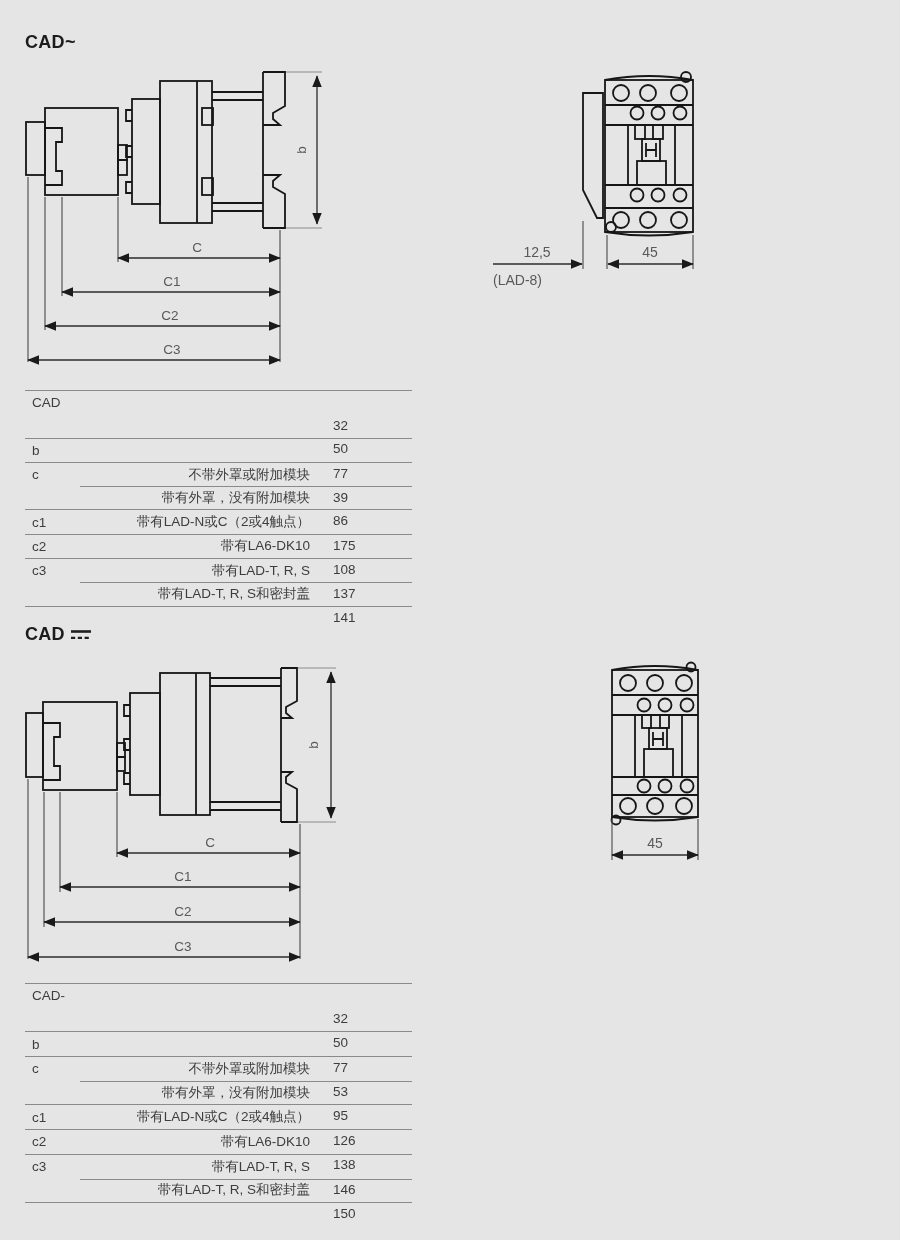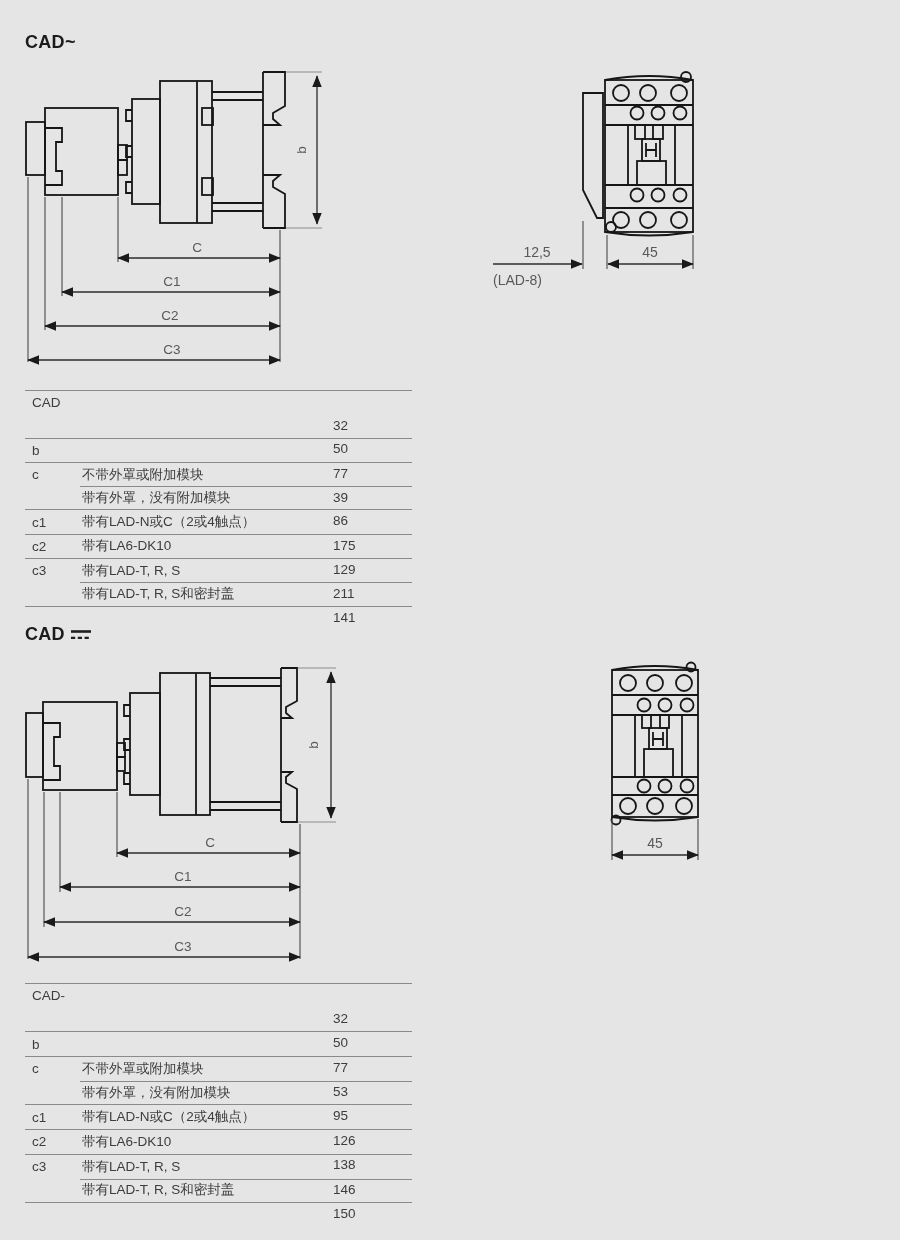--- a/index.html
+++ b/index.html
@@ -24,7 +24,7 @@
   .lp::before{content:"";position:absolute;left:55px;right:0;top:0;border-top:1px solid #8a8a8a;}
   .tc{box-sizing:border-box;white-space:nowrap;overflow:hidden;}
   .tc.k{width:55px;padding-left:7px;}
-  .tc.d{width:230px;padding-left:2px;}
+  .tc.d{width:230px;padding-left:2px;text-align:right;}
   .tc.v{width:102px;padding-left:23px;margin-top:46px;}
 </style>
 </head>

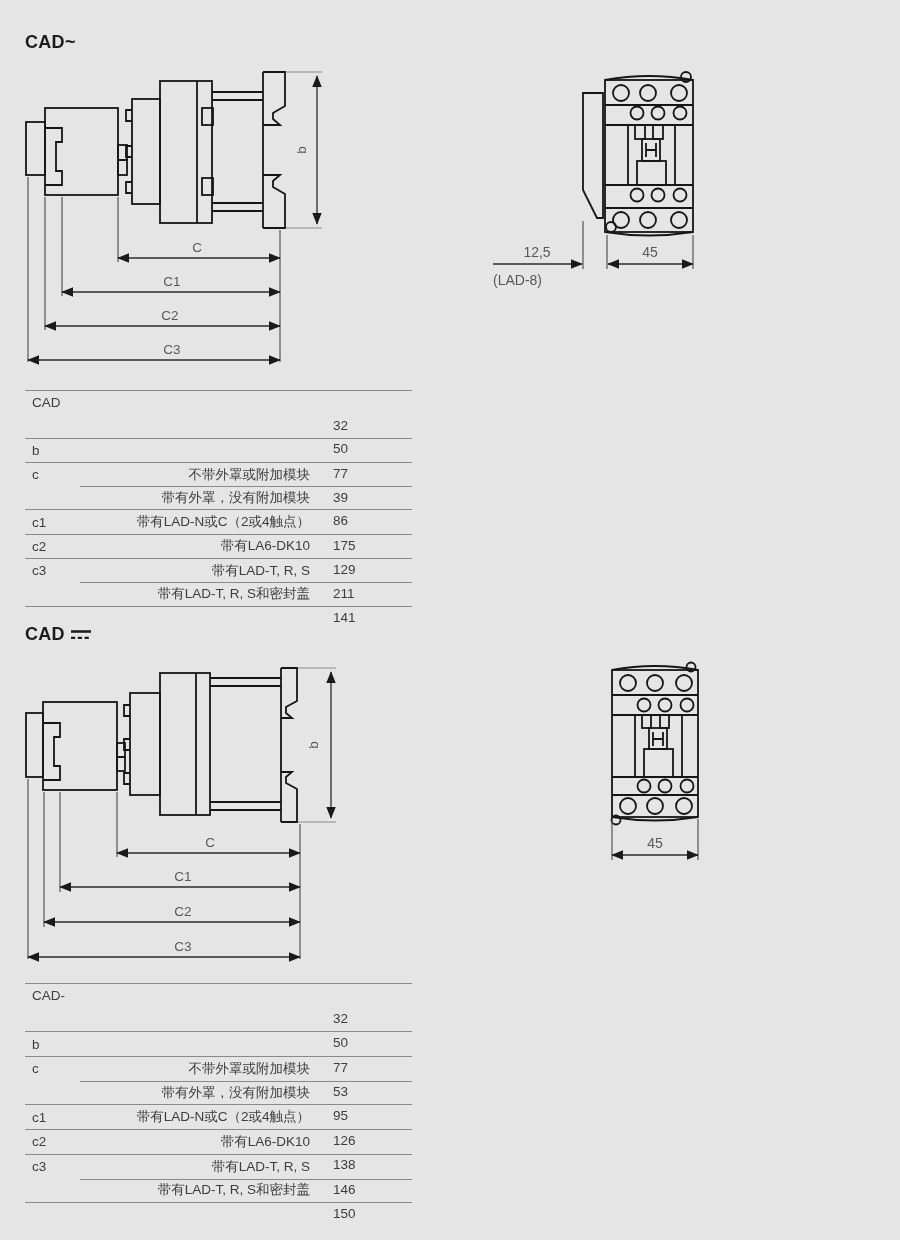--- a/index.html
+++ b/index.html
@@ -151,7 +151,7 @@
     <div class="trow lf">
       <div class="tc k">c2</div>
       <div class="tc d">带有LA6-DK10</div>
-      <div class="tc v">129</div>
+      <div class="tc v">108</div>
     </div>
     <div class="trow lf">
       <div class="tc k">c3</div>

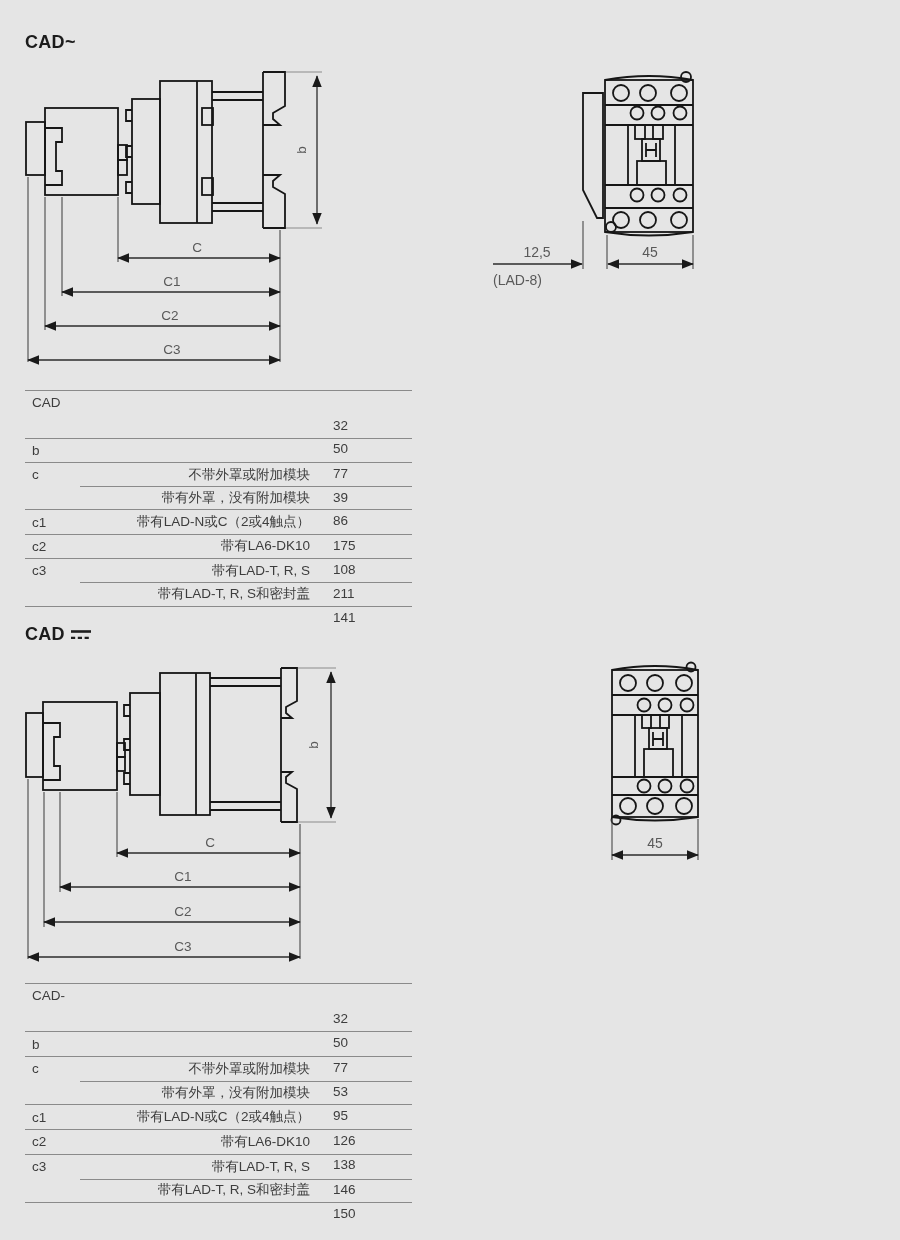--- a/index.html
+++ b/index.html
@@ -156,7 +156,7 @@
     <div class="trow lf">
       <div class="tc k">c3</div>
       <div class="tc d">带有LAD-T, R, S</div>
-      <div class="tc v">211</div>
+      <div class="tc v">137</div>
     </div>
     <div class="trow lp">
       <div class="tc k"></div>

